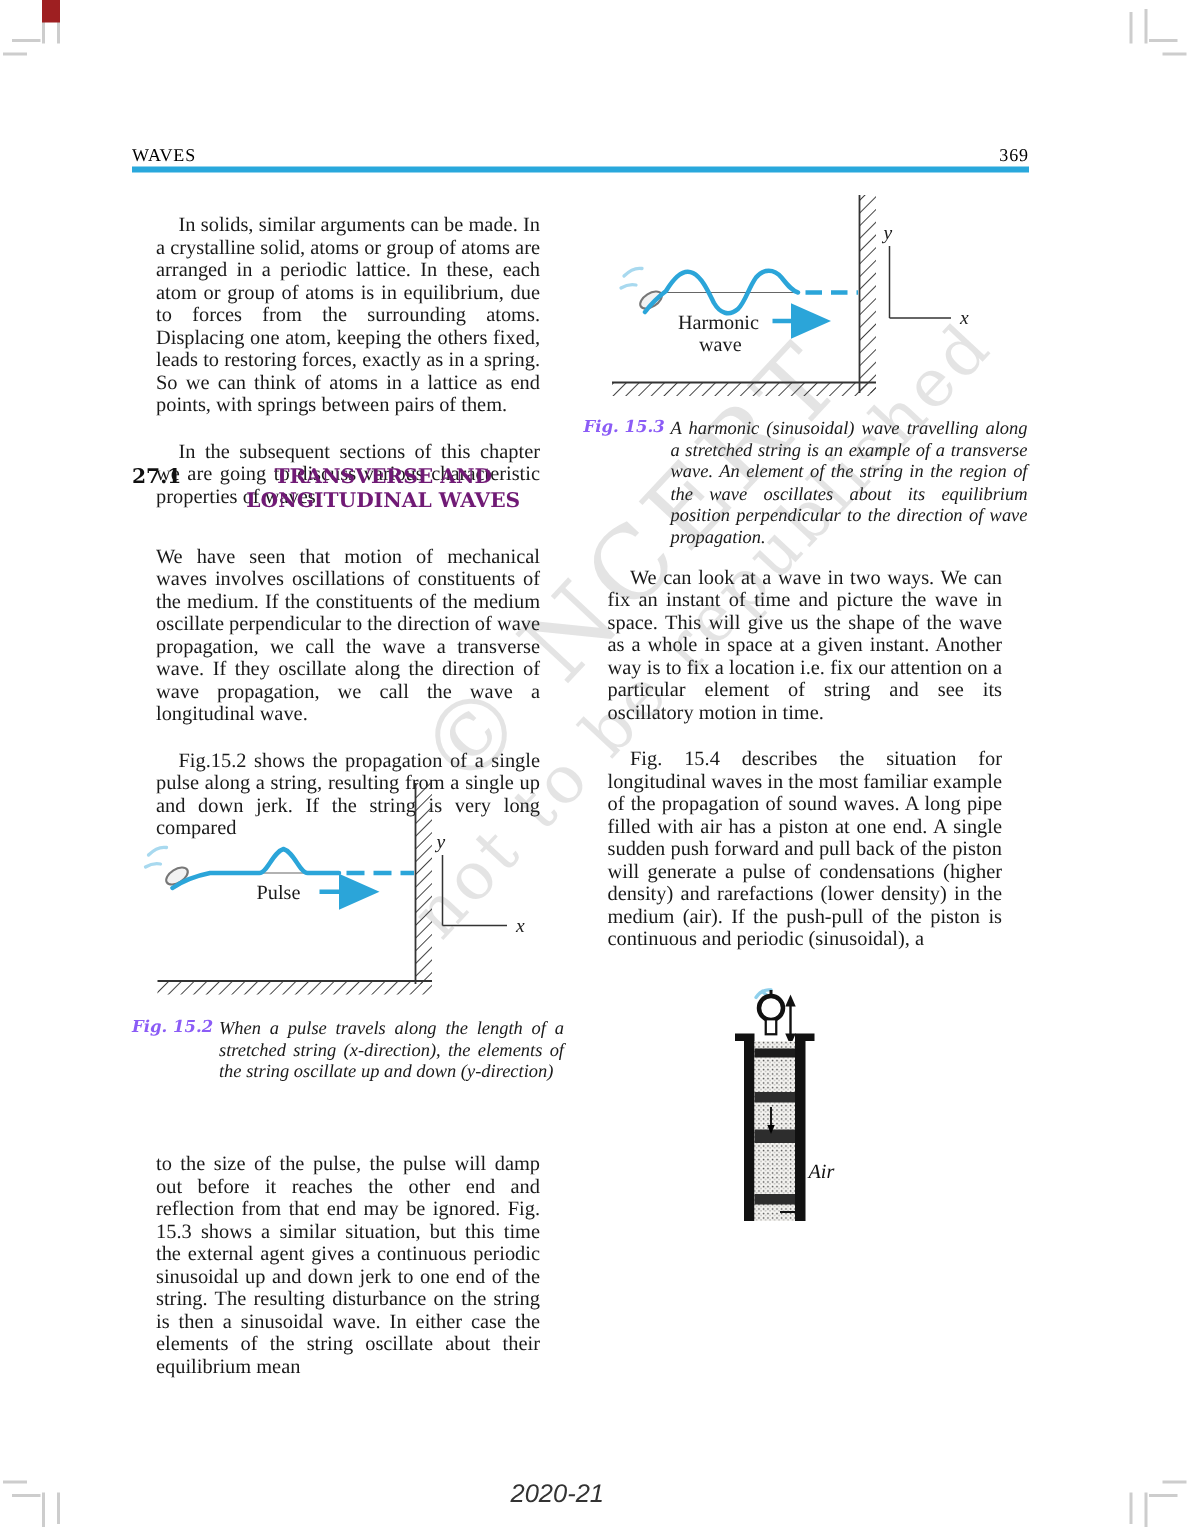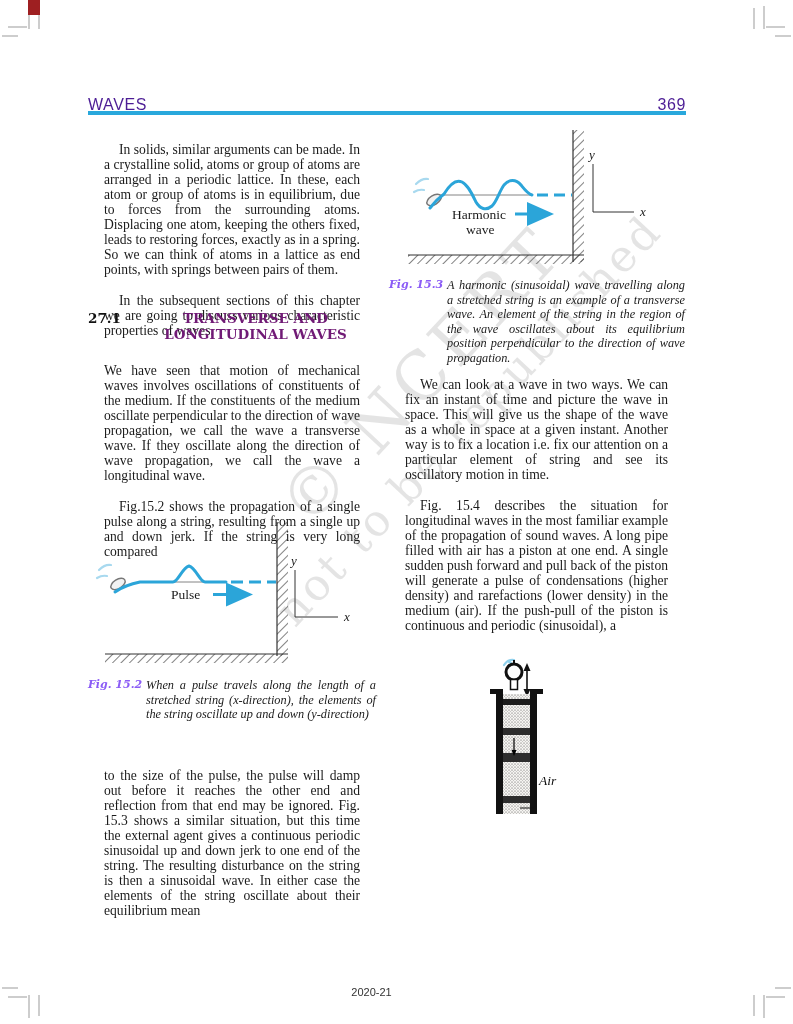--- a/index.html
+++ b/index.html
@@ -22,7 +22,7 @@
 
   
   .runhead{position:absolute;left:88px;top:96px;width:598px;height:14px;
-           font-family:Liberation Sans, sans-serif;font-size:16px;letter-spacing:.6px;color:#4c1d95;}
+           font-family:Liberation Serif, serif;font-size:12px;letter-spacing:.6px;color:#000000;}
   .runhead .pg{position:absolute;right:0;top:0;}
   .head-rule{position:absolute;left:88px;top:111px;width:598px;height:4px;background:#29a8dc;}
 

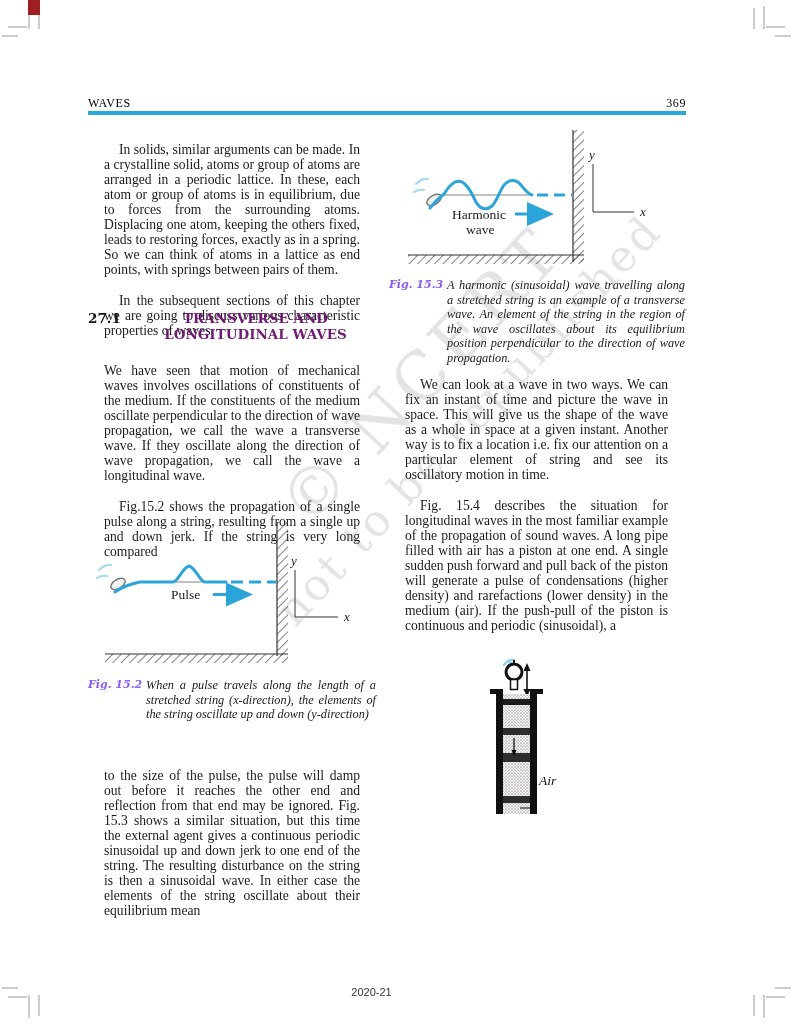--- a/index.html
+++ b/index.html
@@ -55,7 +55,7 @@
 
   
   .foot{position:absolute;left:0;top:986px;width:743px;text-align:center;
-        font-family:"Liberation Sans", sans-serif;font-size:11px;color:#333;}
+        font-family:"Liberation Sans", sans-serif;font-size:17px;color:#333;font-style:italic;}
 </style>
 </head>
 <body>

